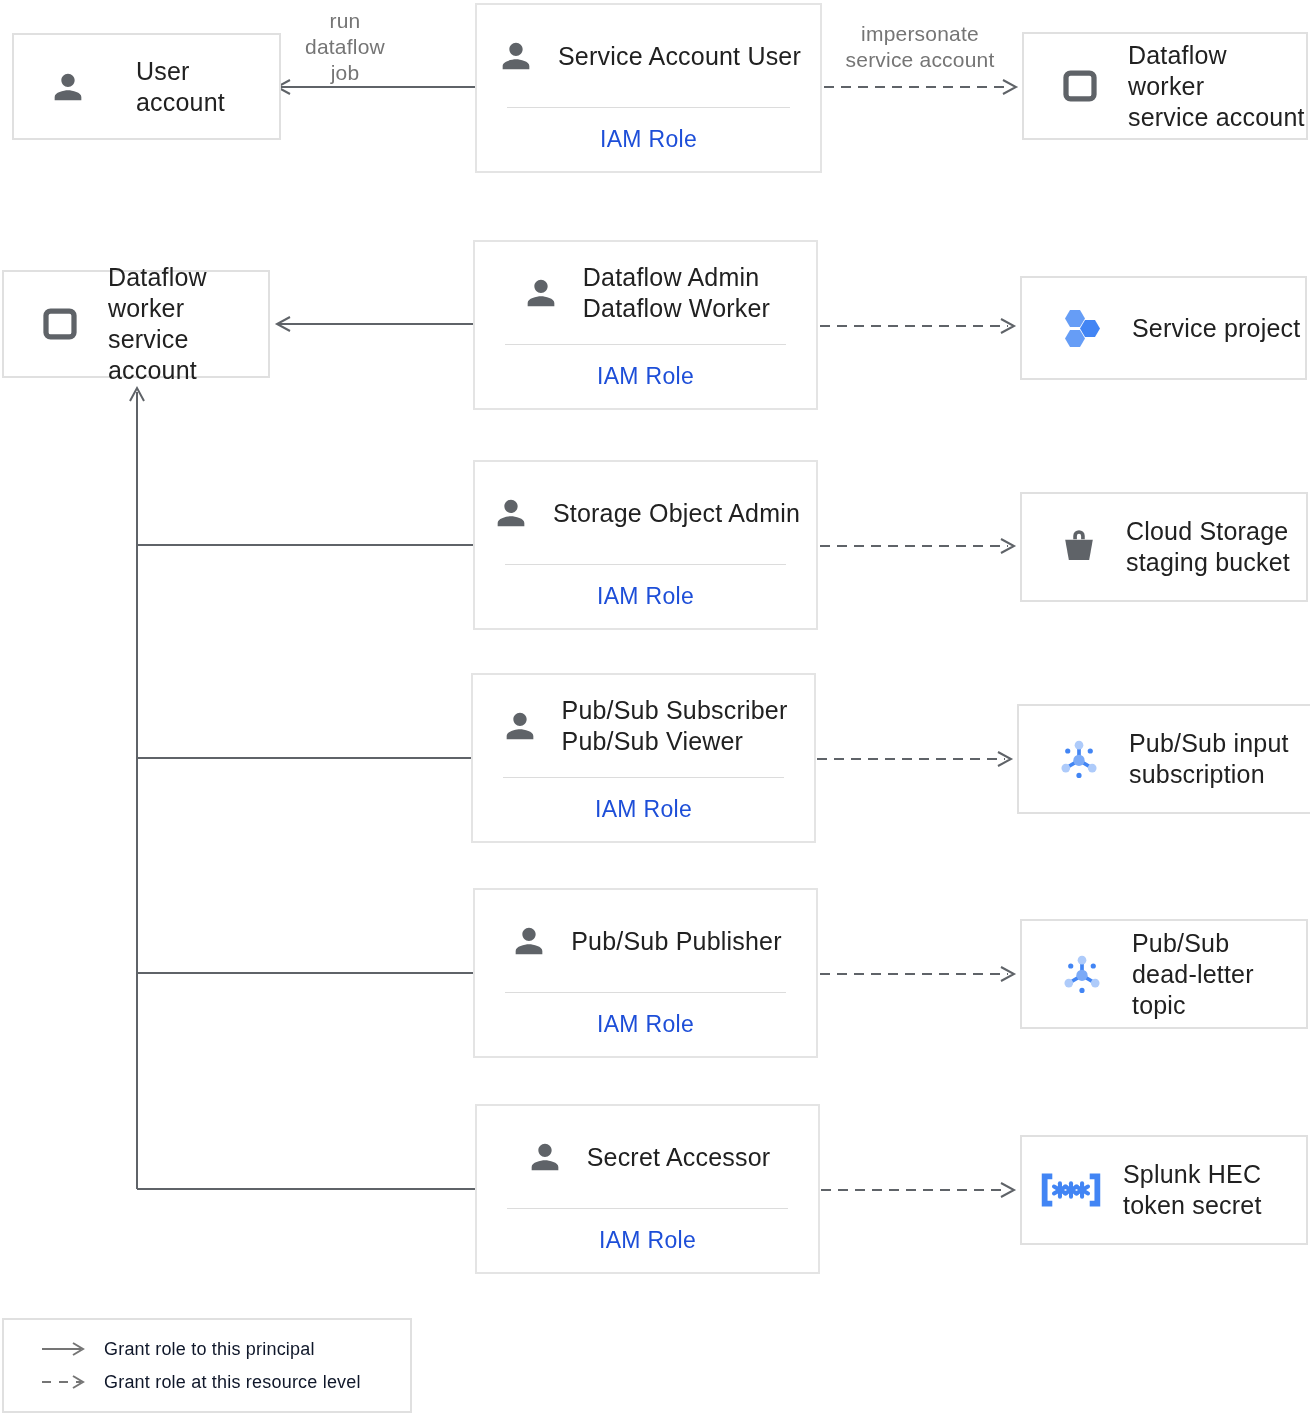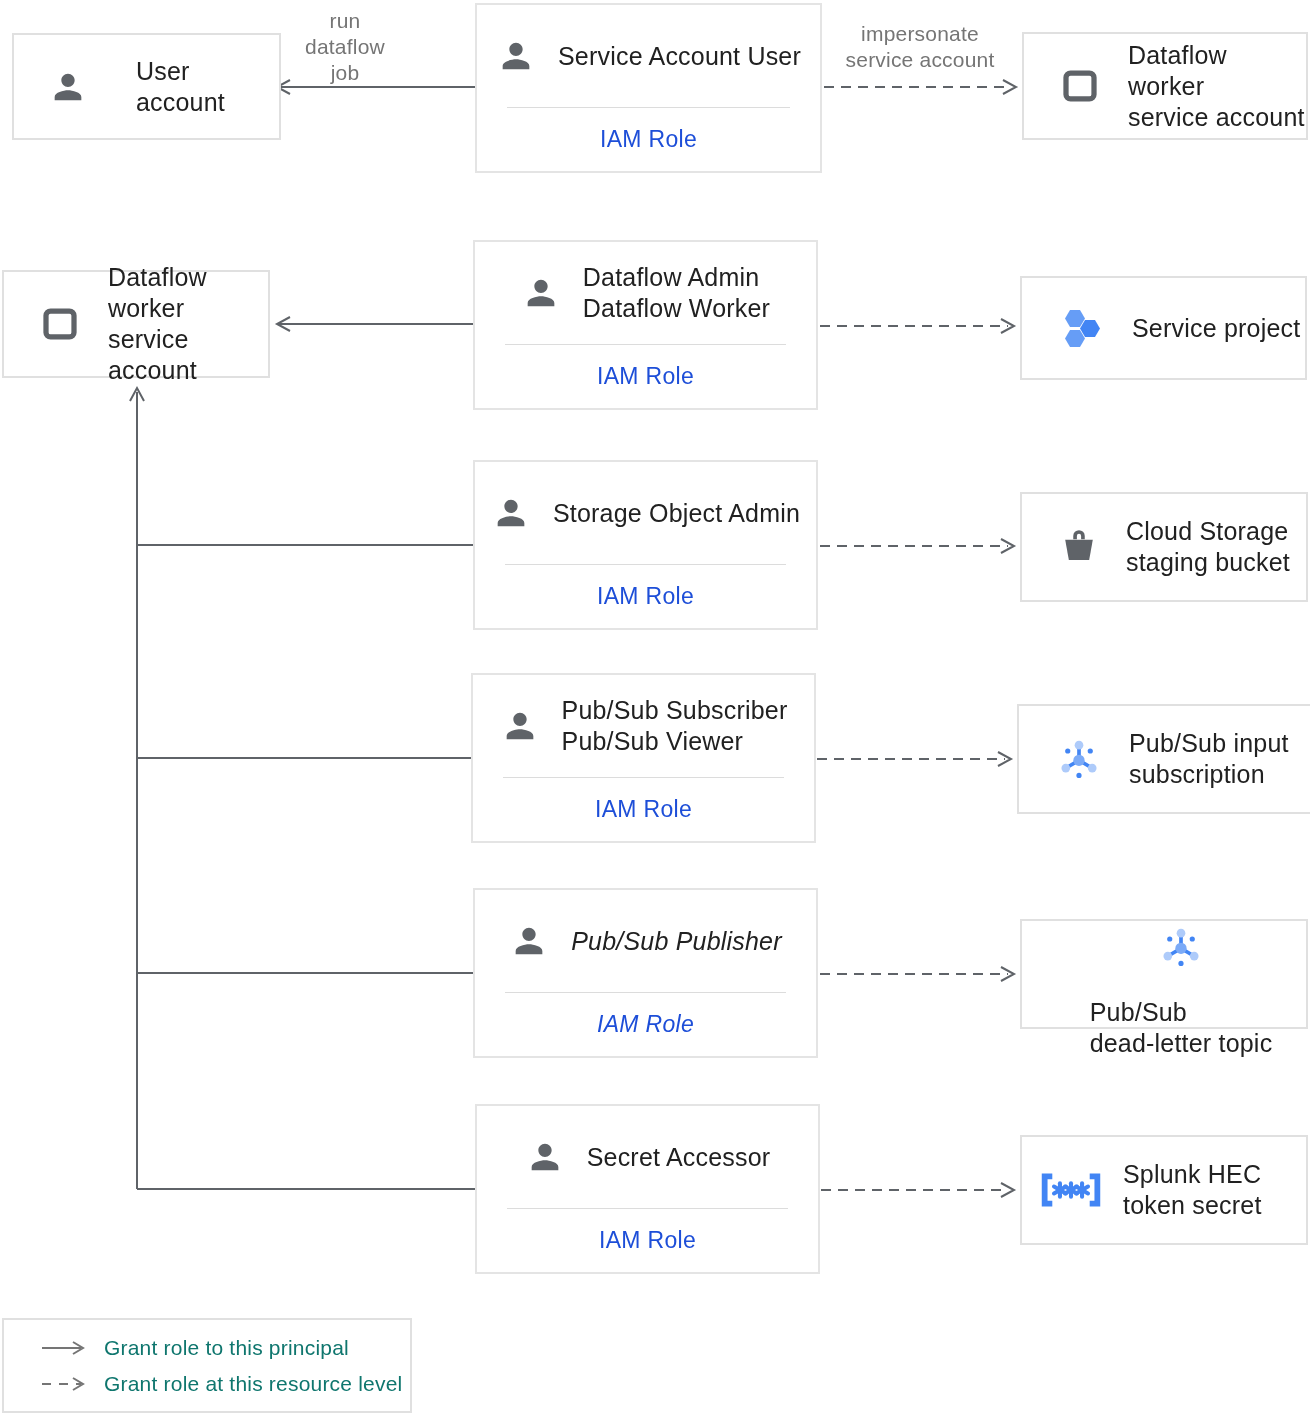--- a/index.html
+++ b/index.html
@@ -219,7 +219,7 @@
     </span>
   </div>
 
-  <div class="box role" style="left:473px; top:888px; width:345px; height:170px;font-style:italic;">
+  <div class="box role" style="left:473px; top:888px; width:345px; height:170px;">
     <div class="role-head">
       <span class="icon">
         <svg width="40" height="40" viewBox="0 0 24 24">

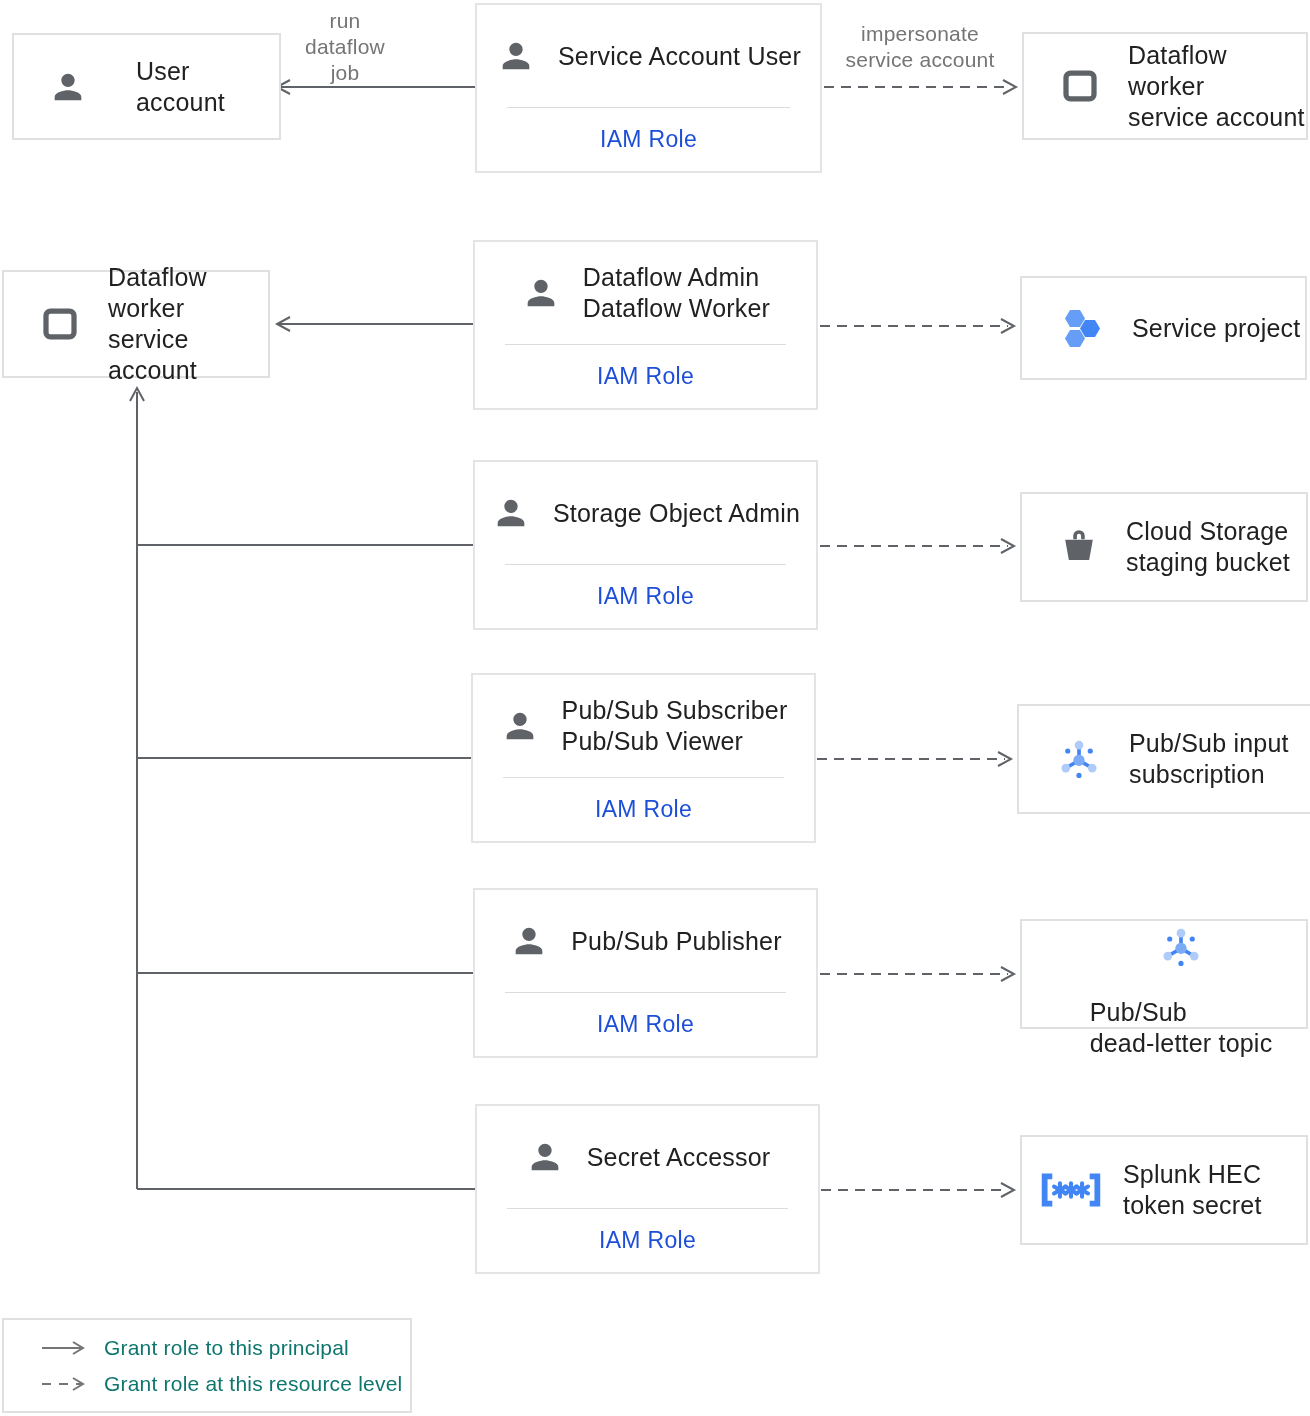--- a/index.html
+++ b/index.html
@@ -234,7 +234,7 @@
     <div class="role-sub">IAM Role</div>
   </div>
 
-  <div class="box entity" style="left:1020px; top:919px; width:288px; height:110px;flex-direction:column;">
+  <div class="box entity" style="left:1020px; top:919px; width:288px; height:110px;">
     <span class="icon">
       <svg width="52" height="52" viewBox="0 0 24 24">
         <g stroke="#4285f4" stroke-width="1.7">

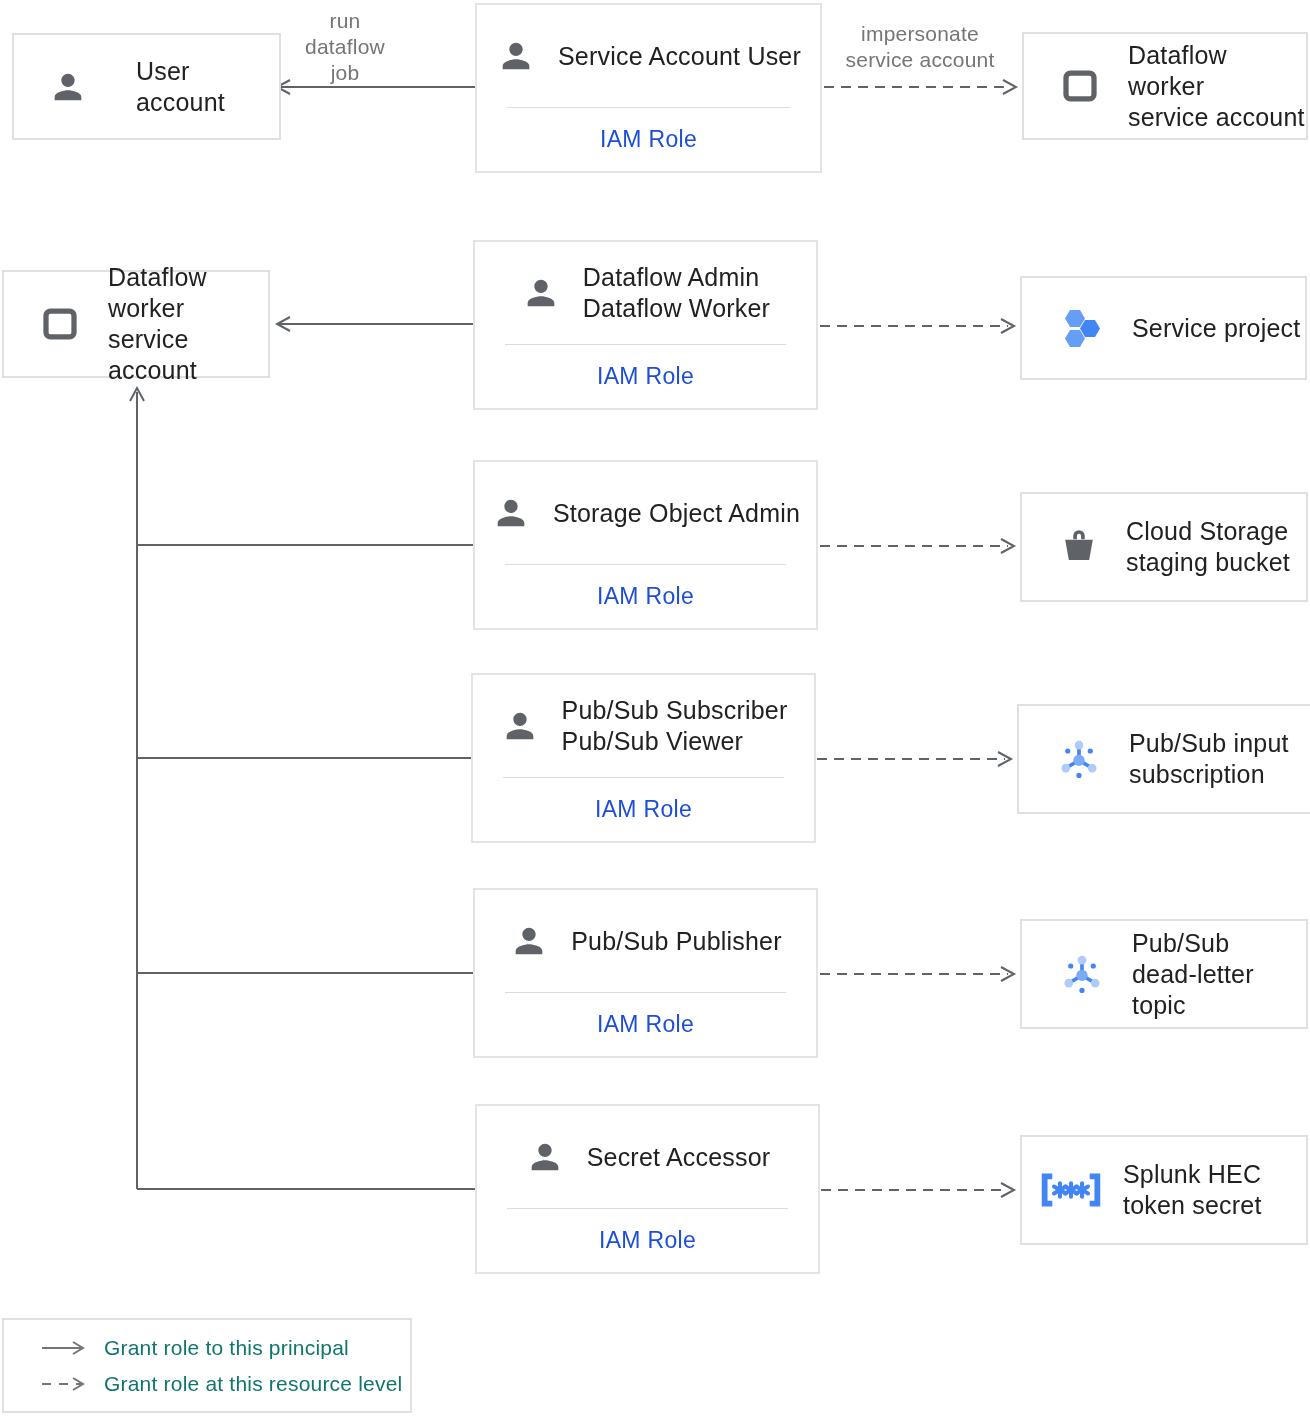--- a/index.html
+++ b/index.html
@@ -27,7 +27,7 @@
   #legend { position:absolute; left:2px; top:1318px; width:410px; height:95px; border:2px solid #e0e0e0; background:#fff;
             display:flex; flex-direction:column; justify-content:center; gap:12px; padding-left:36px; }
   .legend-row { display:flex; align-items:center; gap:18px; }
-  .legend-row .ltxt { font-size:21px; color:#0f766e; letter-spacing:0.2px; }
+  .legend-row .ltxt { font-size:18px; color:#0f172a; letter-spacing:0.2px; }
 </style>
 </head>
 <body>

